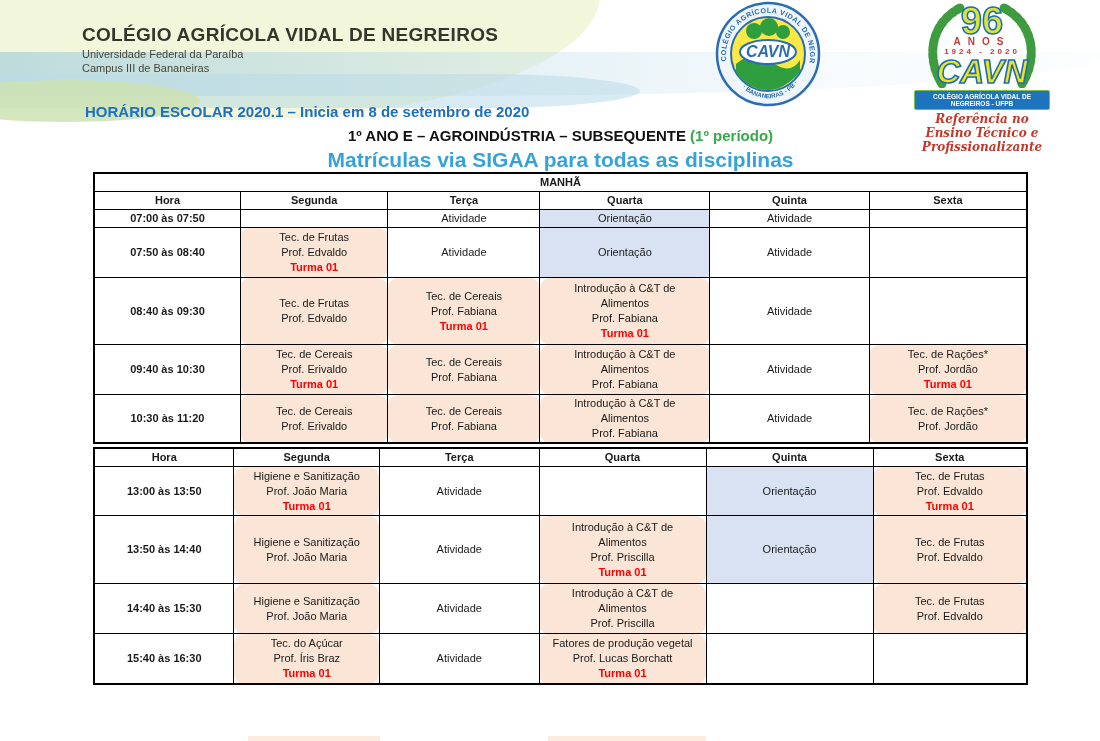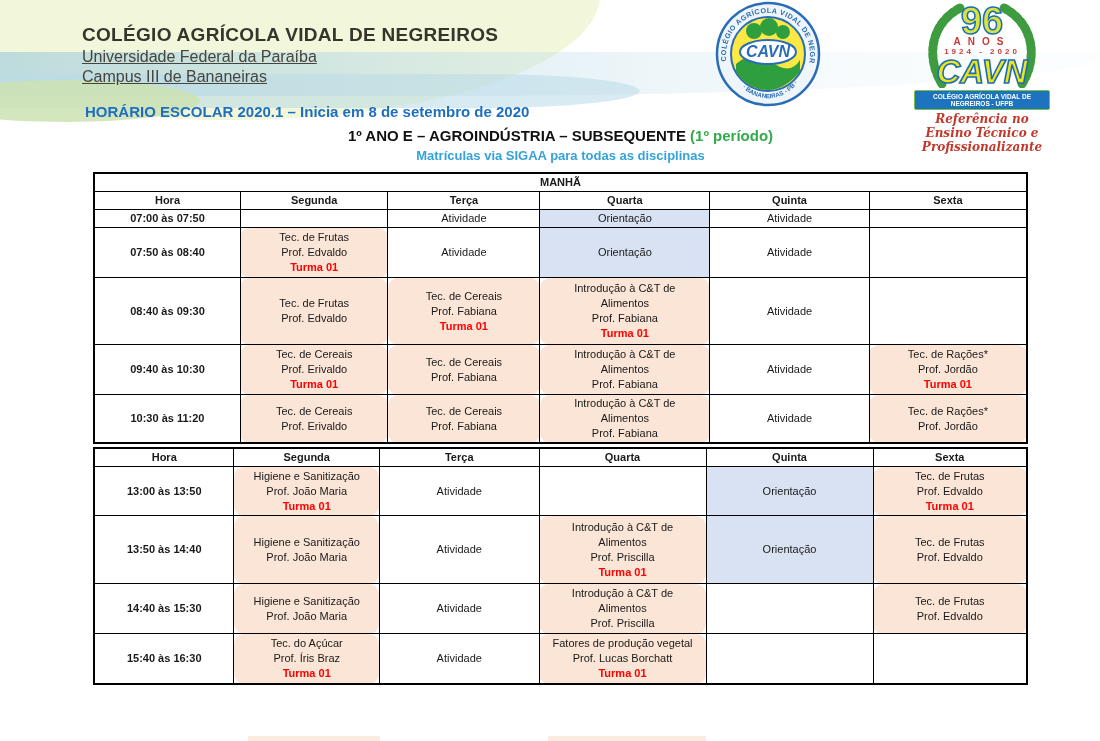--- a/index.html
+++ b/index.html
@@ -20,7 +20,7 @@
   
   .hdr{position:absolute;left:82px;top:24px;color:#3a3a31;}
   .hdr .school{font-size:19px;font-weight:700;letter-spacing:.3px;color:#35352c;}
-  .hdr .sub{font-size:16px;margin-top:2px;color:#45453b;text-decoration:underline;}
+  .hdr .sub{font-size:11px;margin-top:2px;color:#45453b;}
   .title1{position:absolute;left:85px;top:103px;font-size:15px;font-weight:700;color:#1e6fc0;}
   .title2{position:absolute;left:93px;top:127px;width:935px;text-align:center;font-size:15px;font-weight:700;color:#111;}
   .title2 .period{color:#33ab4a;}

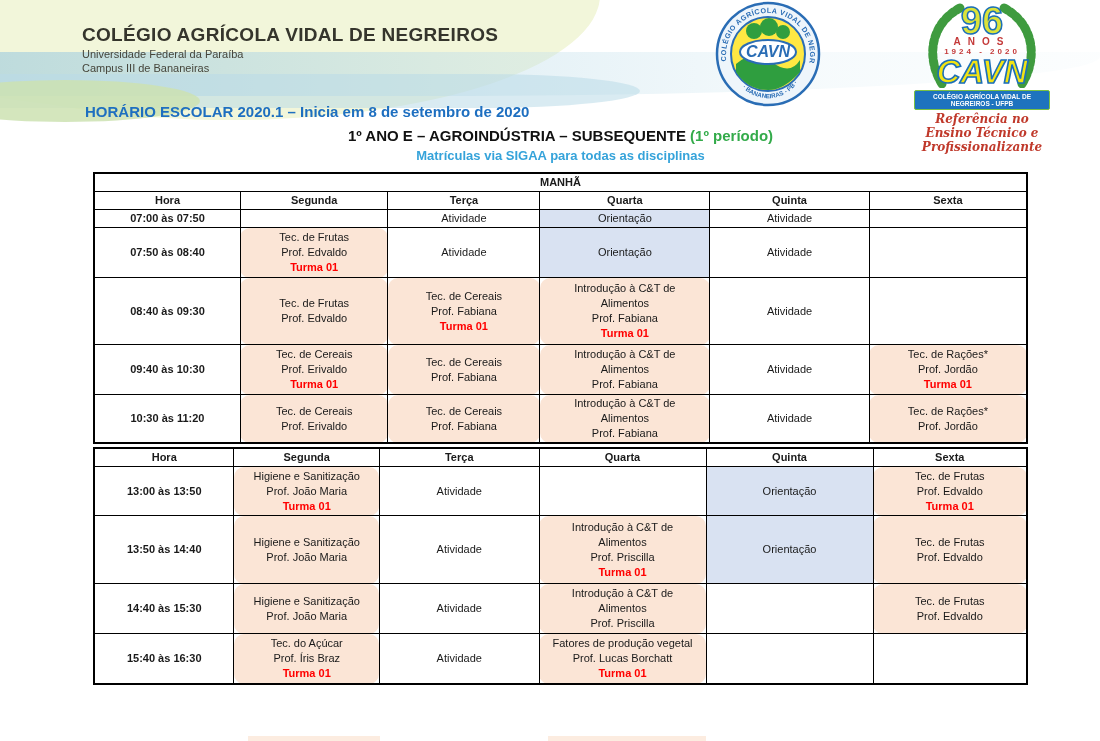--- a/index.html
+++ b/index.html
@@ -24,7 +24,7 @@
   .title1{position:absolute;left:85px;top:103px;font-size:15px;font-weight:700;color:#1e6fc0;}
   .title2{position:absolute;left:93px;top:127px;width:935px;text-align:center;font-size:15px;font-weight:700;color:#111;}
   .title2 .period{color:#33ab4a;}
-  .title3{position:absolute;left:93px;top:148px;width:935px;text-align:center;font-size:13px;font-weight:700;color:#35a3da;}
+  .title3{position:absolute;left:93px;top:148px;width:935px;text-align:center;font-size:21px;font-weight:700;color:#35a3da;}
 
   
   .seal{position:absolute;left:714px;top:0px;}

